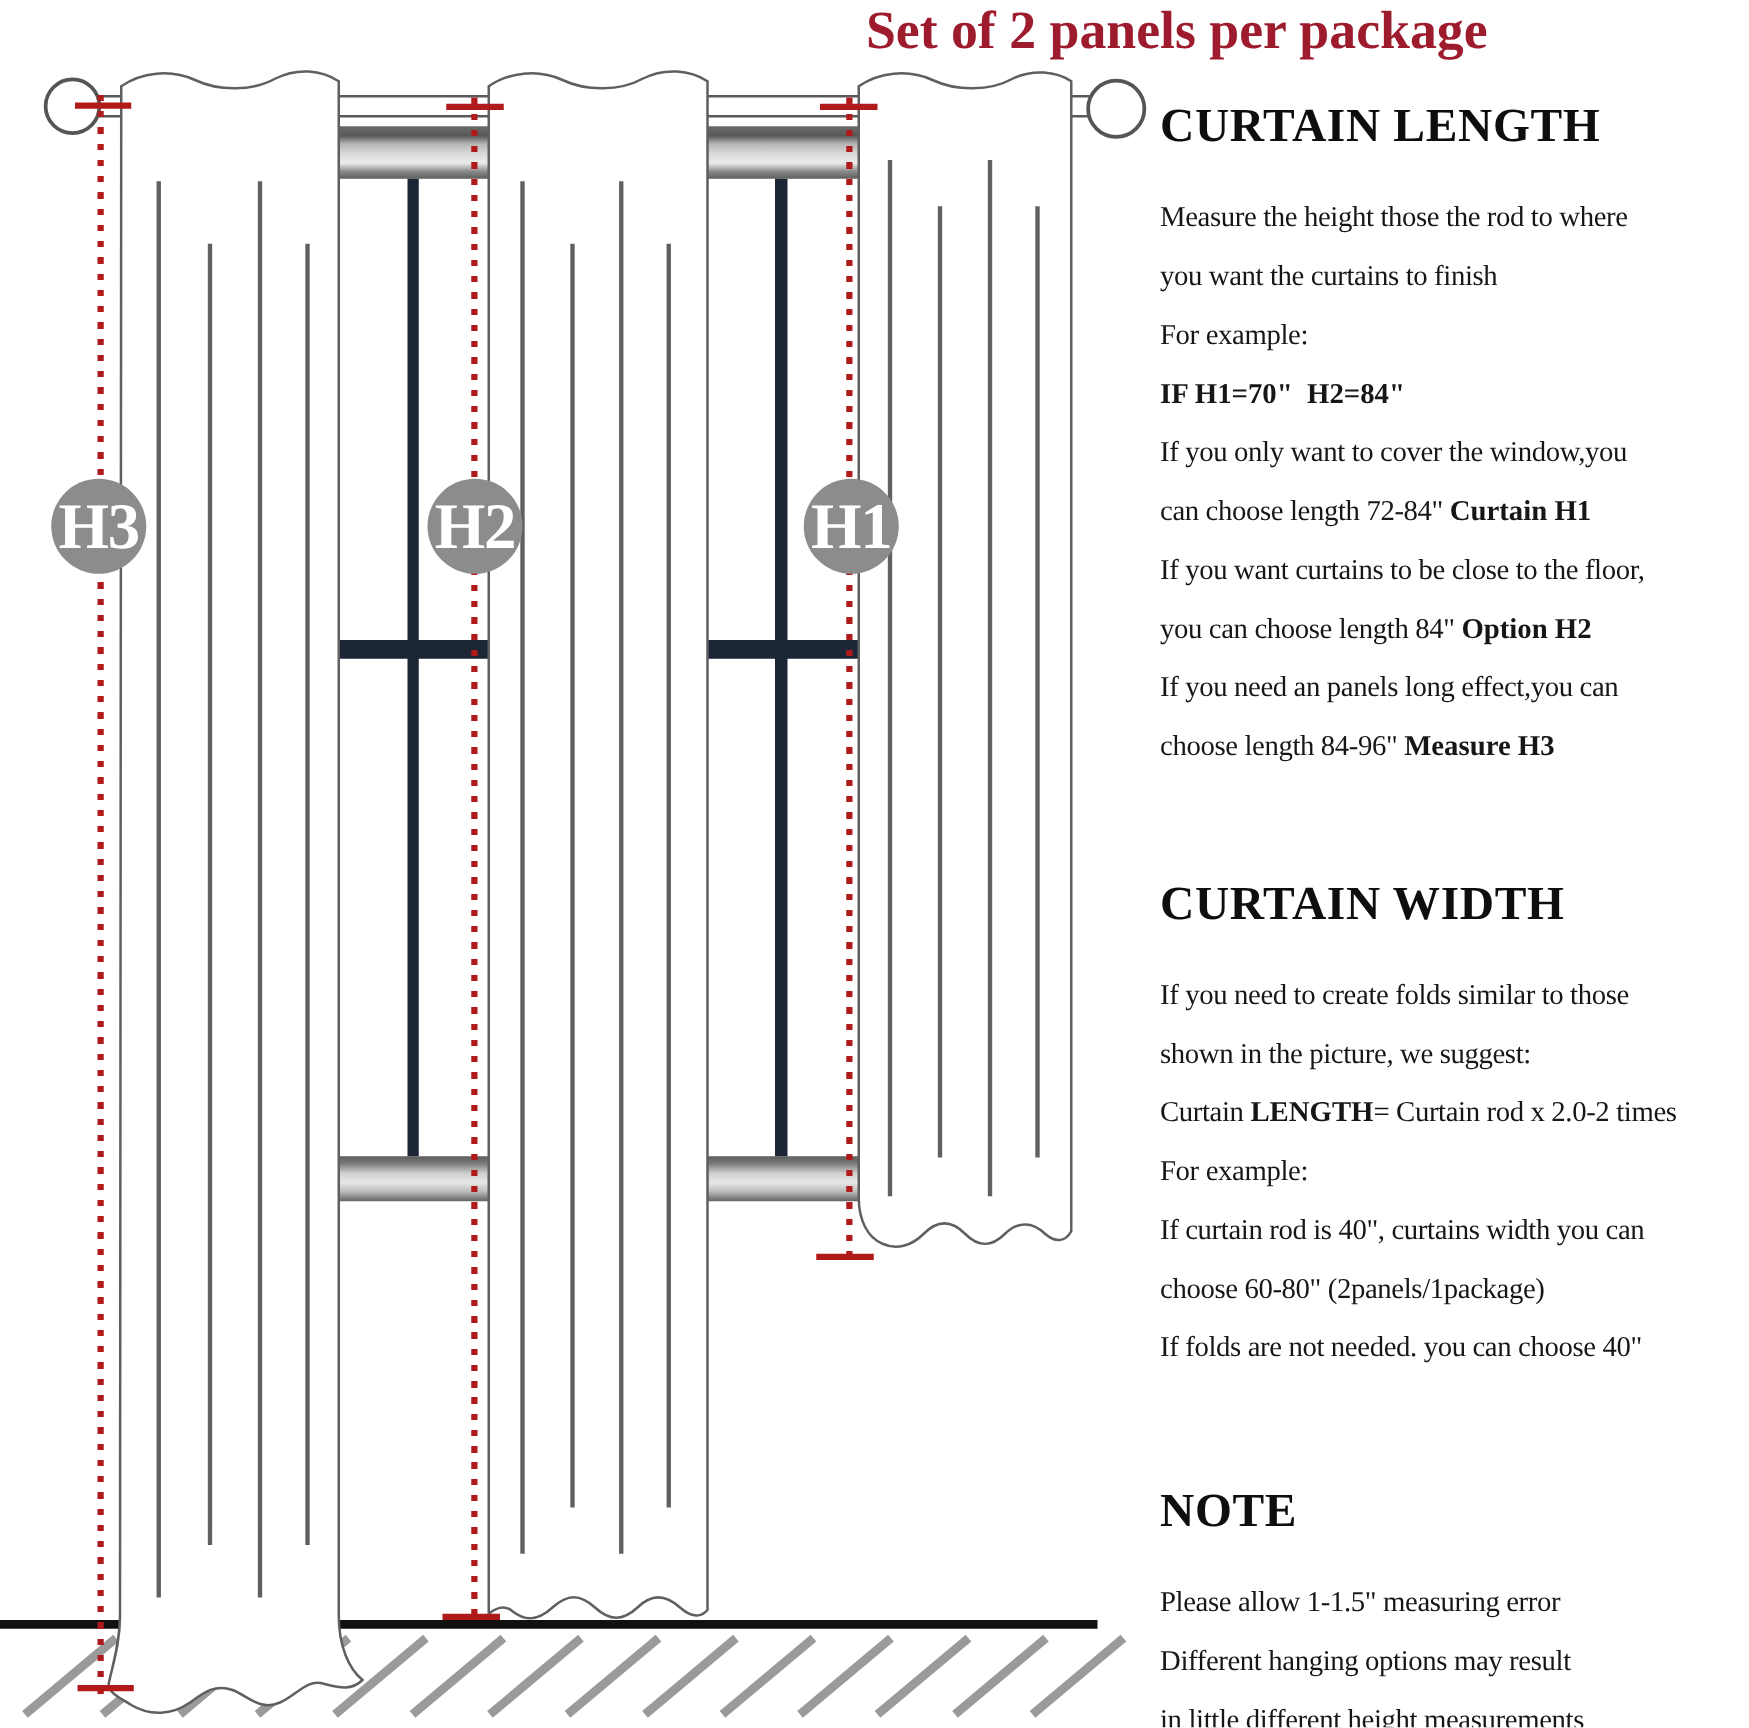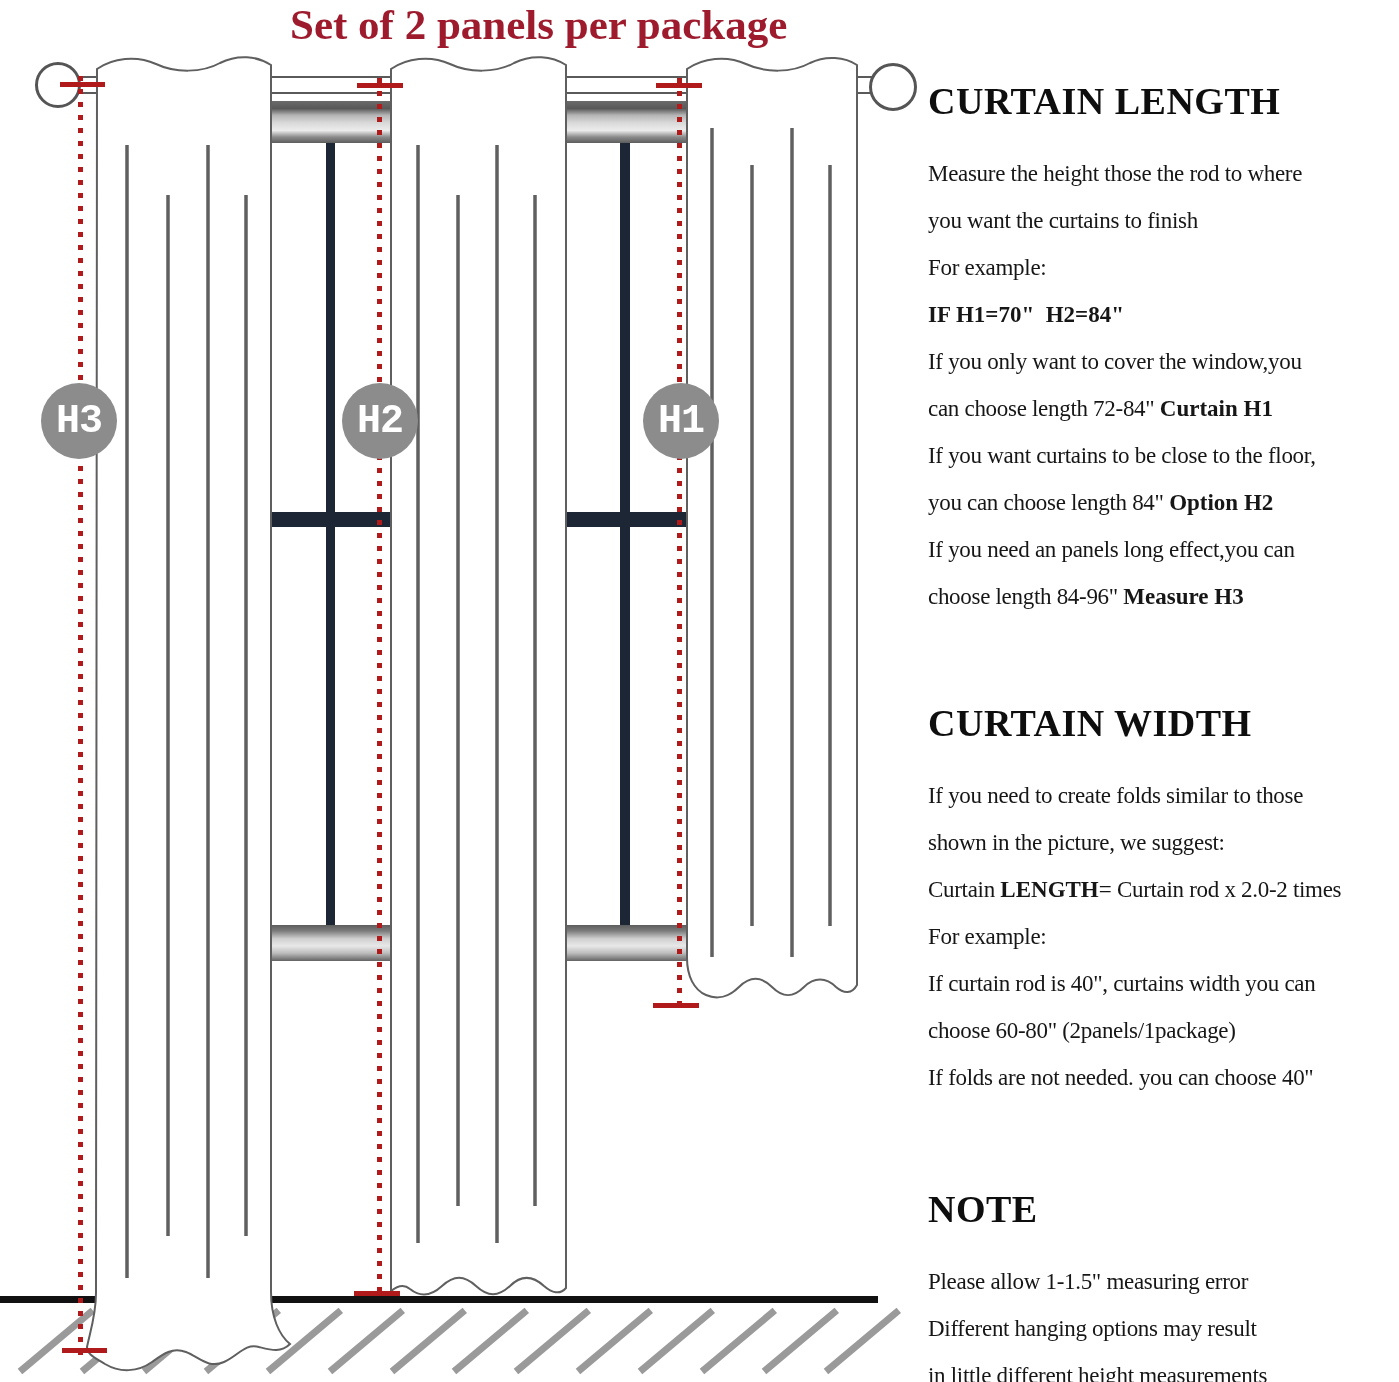--- a/index.html
+++ b/index.html
@@ -9,7 +9,7 @@
   }
   
   #title{
-    position:absolute;left:290px;top:0;width:900px;text-align:left;
+    position:absolute;left:290px;top:0;width:900px;text-align:right;
     font-size:43px;font-weight:bold;line-height:50px;color:var(--title-red,#9d1b2d);
     letter-spacing:0px;
   }

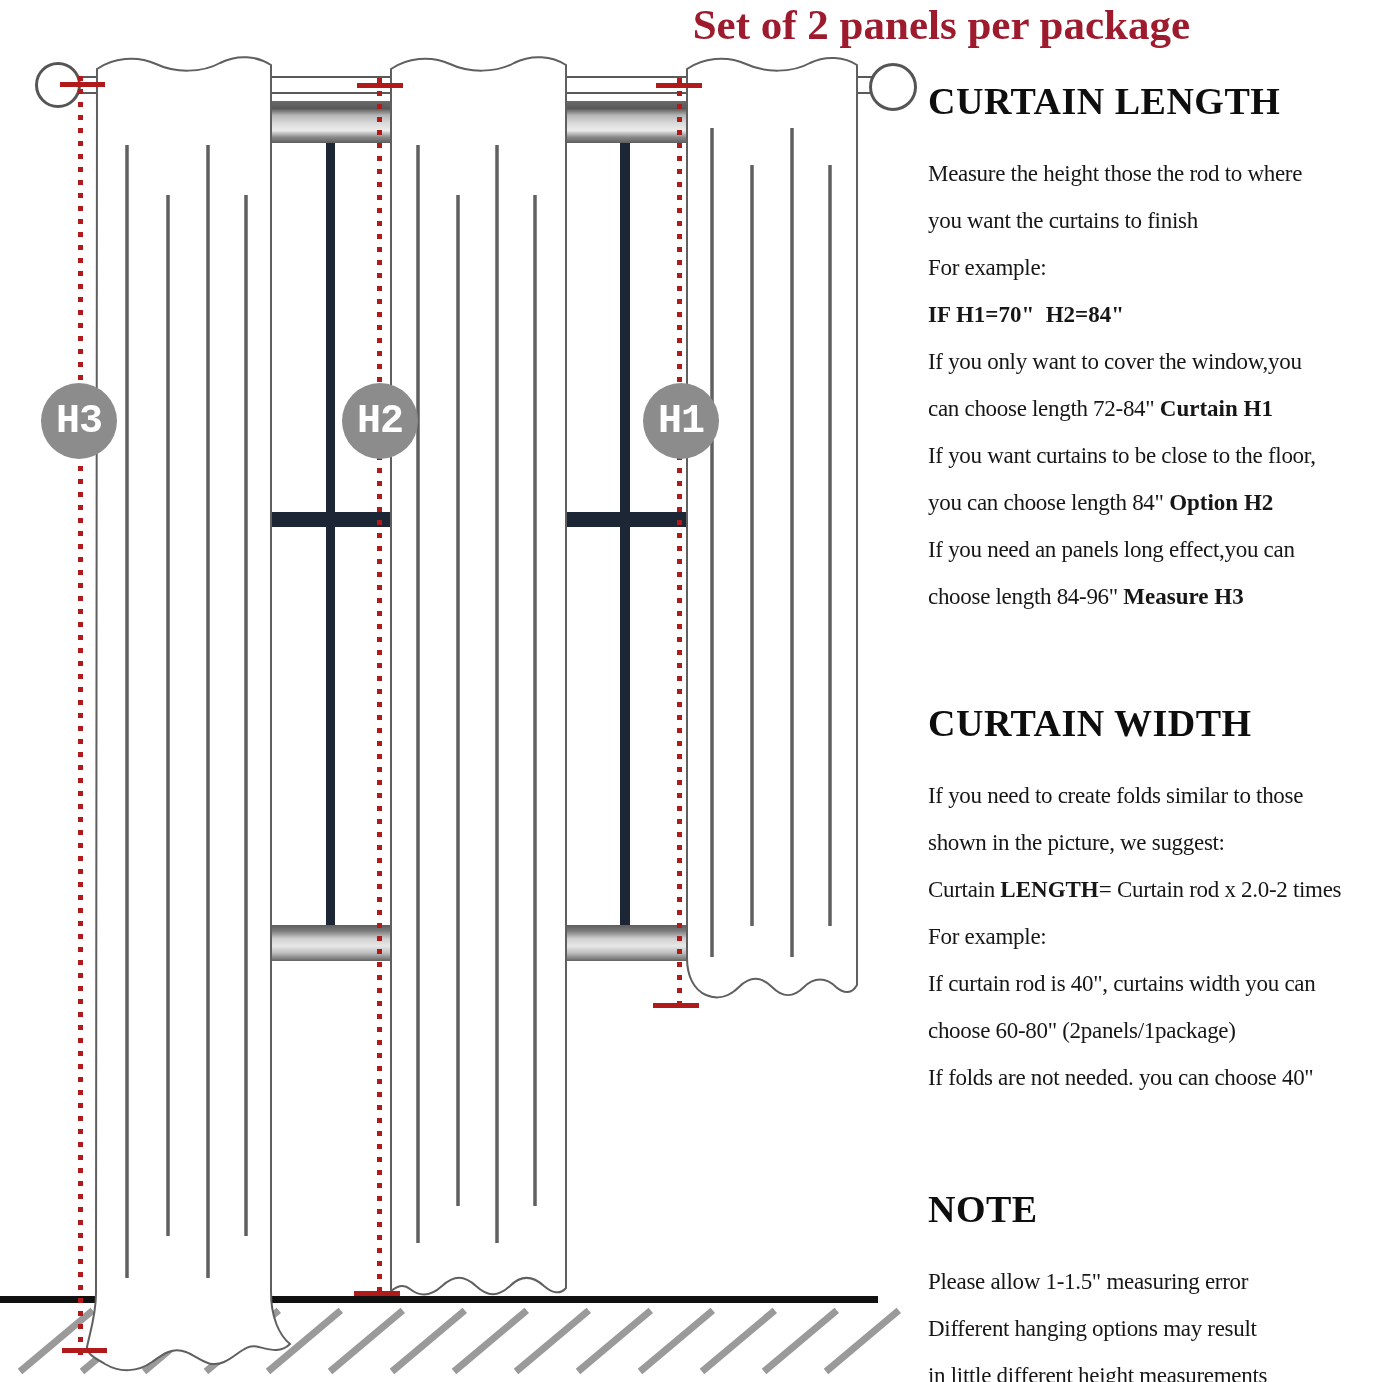--- a/index.html
+++ b/index.html
@@ -56,7 +56,7 @@
   .label-circle{
     position:absolute;width:76px;height:76px;border-radius:50%;z-index:4;
     background:var(--circle-gray,#8c8c8c);display:flex;align-items:center;justify-content:center;
-    font-family:Liberation Mono, monospace;font-weight:bold;font-size:40px;color:#fff;letter-spacing:-1px;text-align:center;
+    font-family:Liberation Serif, serif;font-weight:bold;font-size:52px;color:#fff;letter-spacing:-1px;text-align:center;
   }
   
   .section{position:absolute;left:928px;width:478px;z-index:5;color:#161616;}

